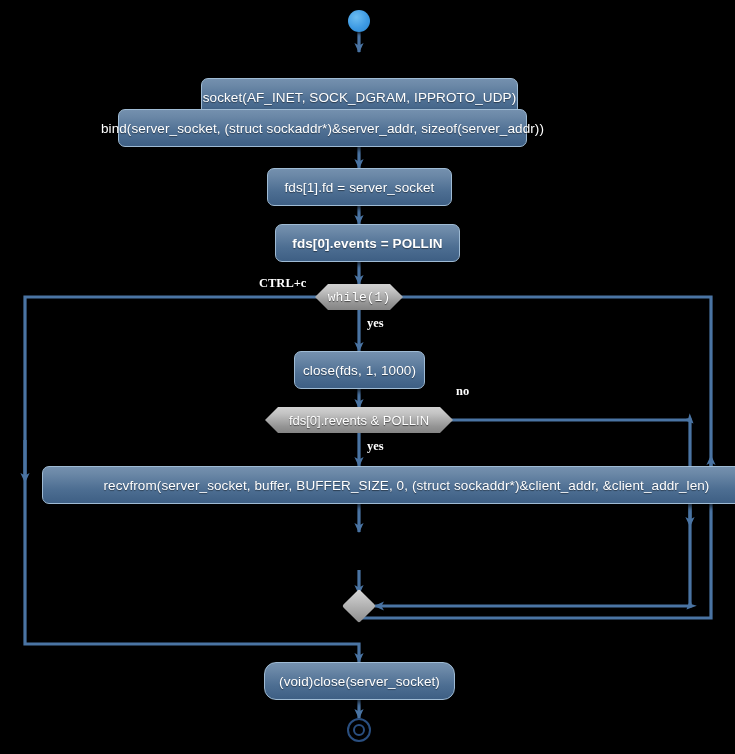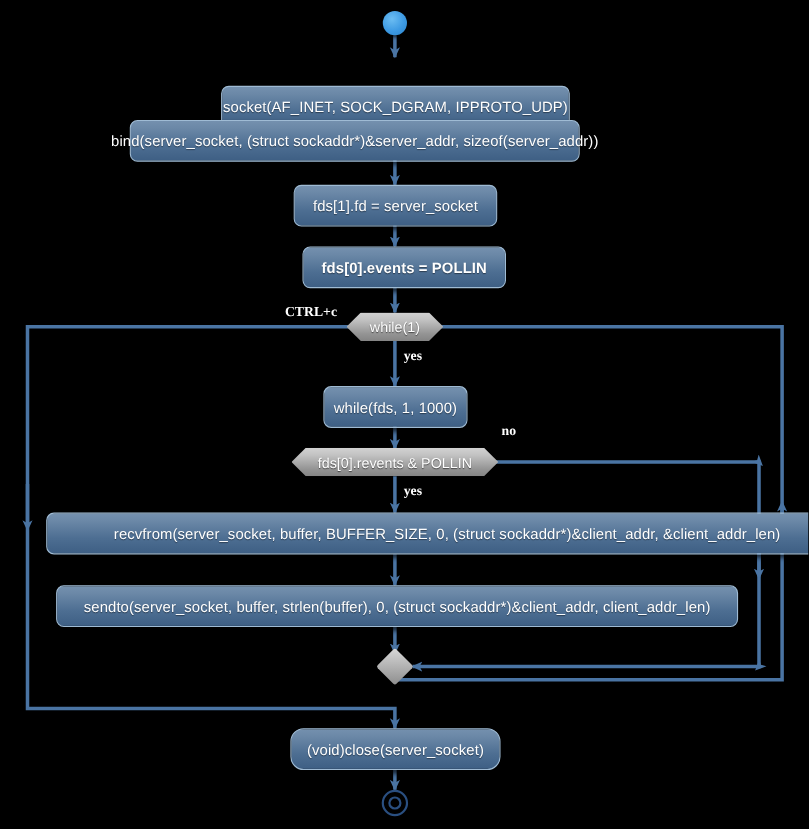--- a/index.html
+++ b/index.html
@@ -169,7 +169,7 @@
     <span>fds[0].events = POLLIN</span>
   </div>
 
-  <div class="decision" style="left:315px;top:284px;width:88px;">
+  <div class="decision" style="left:315px;top:284px;width:88px;font-family:Liberation Mono, monospace;">
     <span>while(1)</span>
   </div>
 

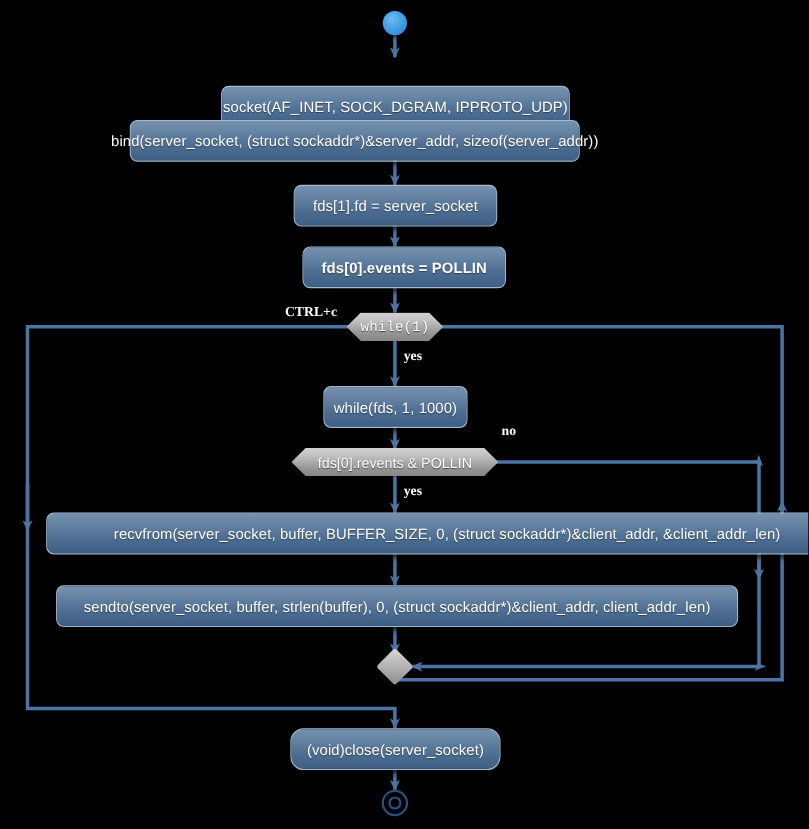--- a/index.html
+++ b/index.html
@@ -174,7 +174,7 @@
   </div>
 
   <div class="act" style="left:294px;top:351px;width:131px;">
-    <span>while(fds, 1, 1000)</span>
+    <span>close(fds, 1, 1000)</span>
   </div>
 
   <div class="decision" style="left:265px;top:407px;width:188px;">

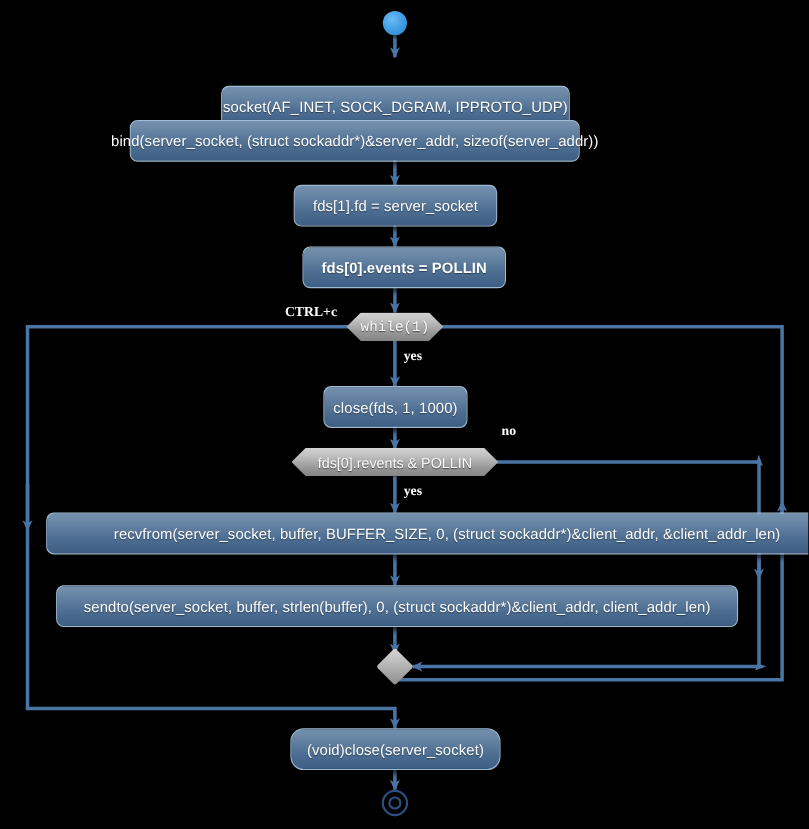--- a/index.html
+++ b/index.html
@@ -185,9 +185,6 @@
     <span>recvfrom(server_socket, buffer, BUFFER_SIZE, 0, (struct sockaddr*)&amp;client_addr, &amp;client_addr_len)</span>
   </div>
 
-  <div class="act" style="left:51px;top:532px;width:620px;">
-    <span>sendto(server_socket, buffer, strlen(buffer), 0, (struct sockaddr*)&amp;client_addr, client_addr_len)</span>
-  </div>
 
   <div class="merge" style="left:347px;top:594px;"></div>
 

